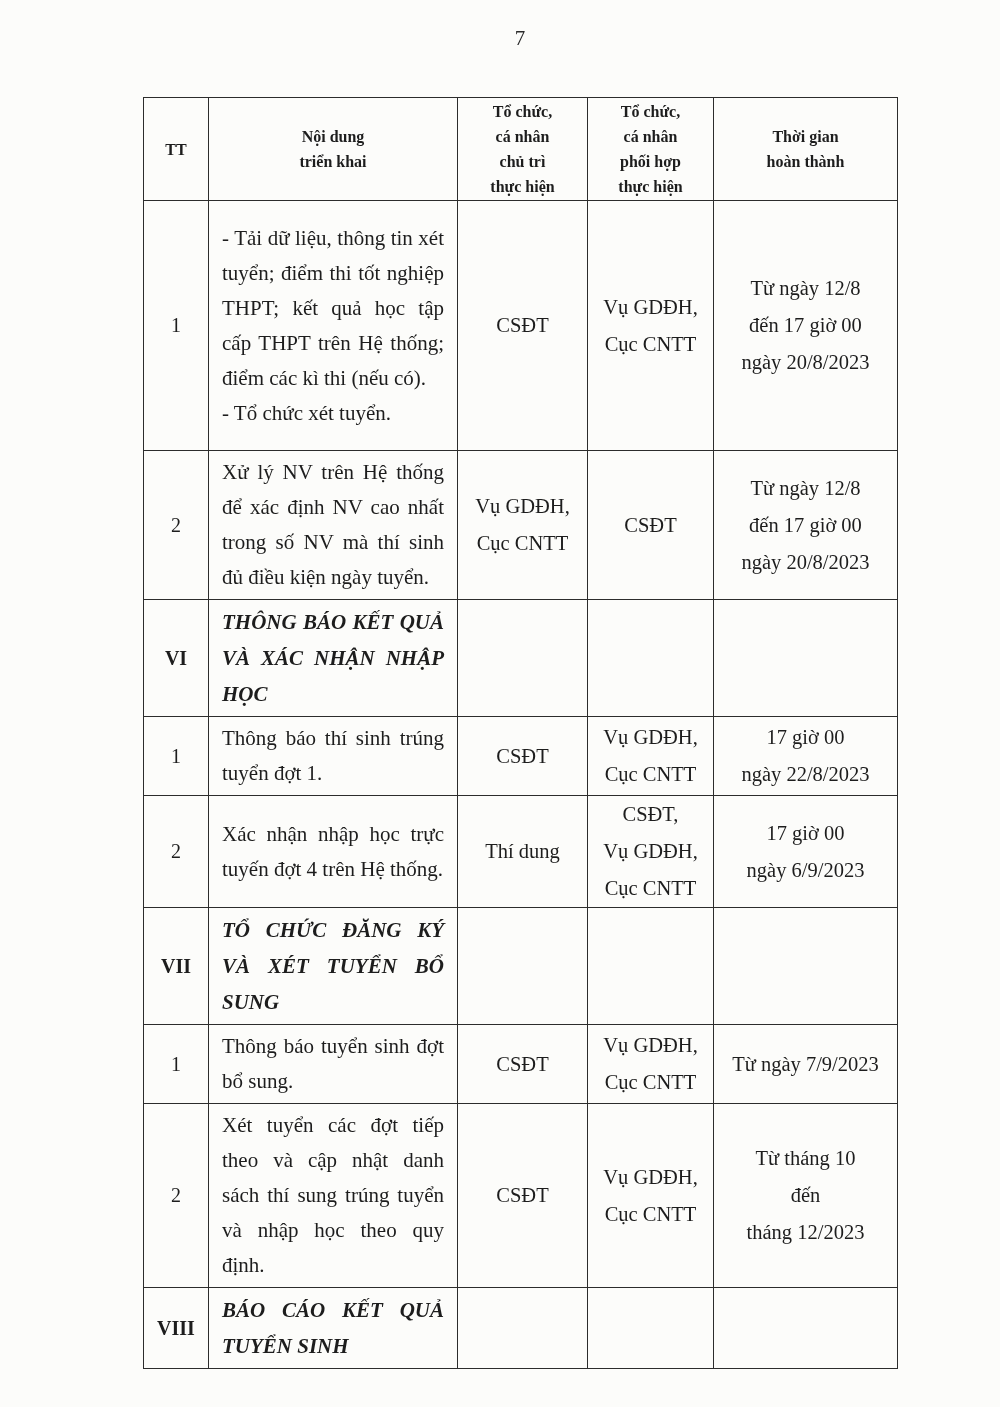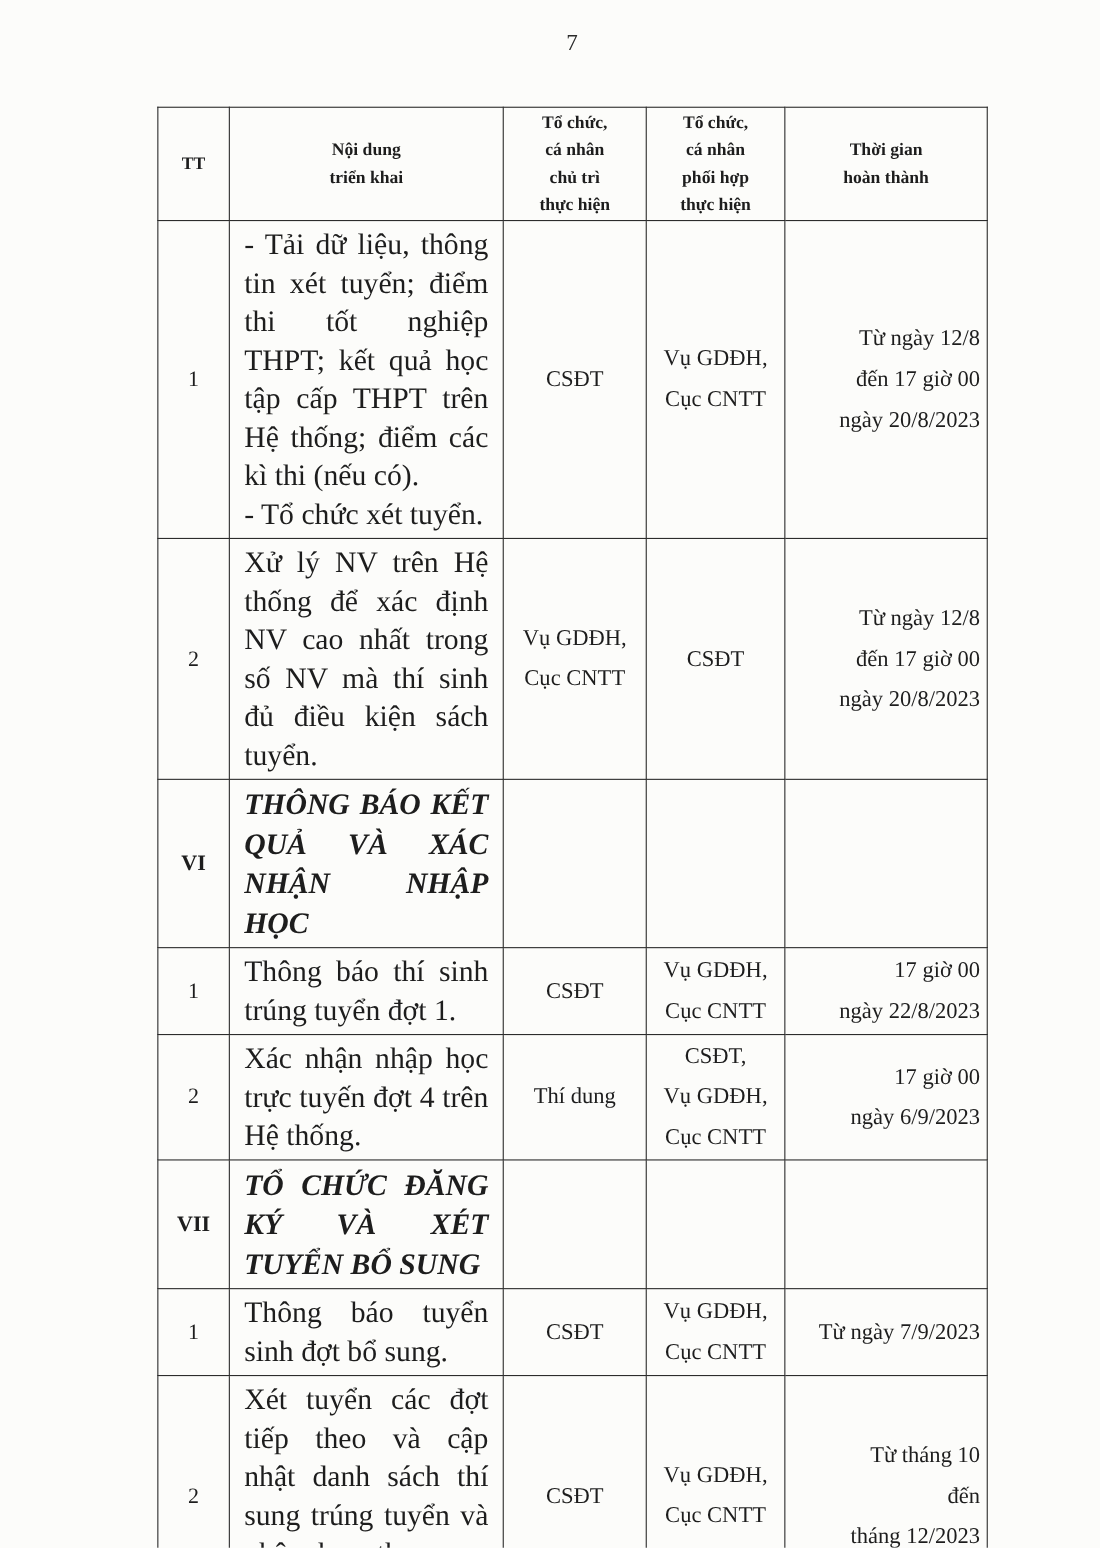--- a/index.html
+++ b/index.html
@@ -33,7 +33,7 @@
     text-align:center;font-size:20px;padding:0 2px;
   }
   td.content{
-    text-align:justify;font-size:27px;line-height:35px;
+    text-align:justify;font-size:21px;line-height:35px;
     padding:4px 13px;white-space:pre-line;
   }
   td.org{

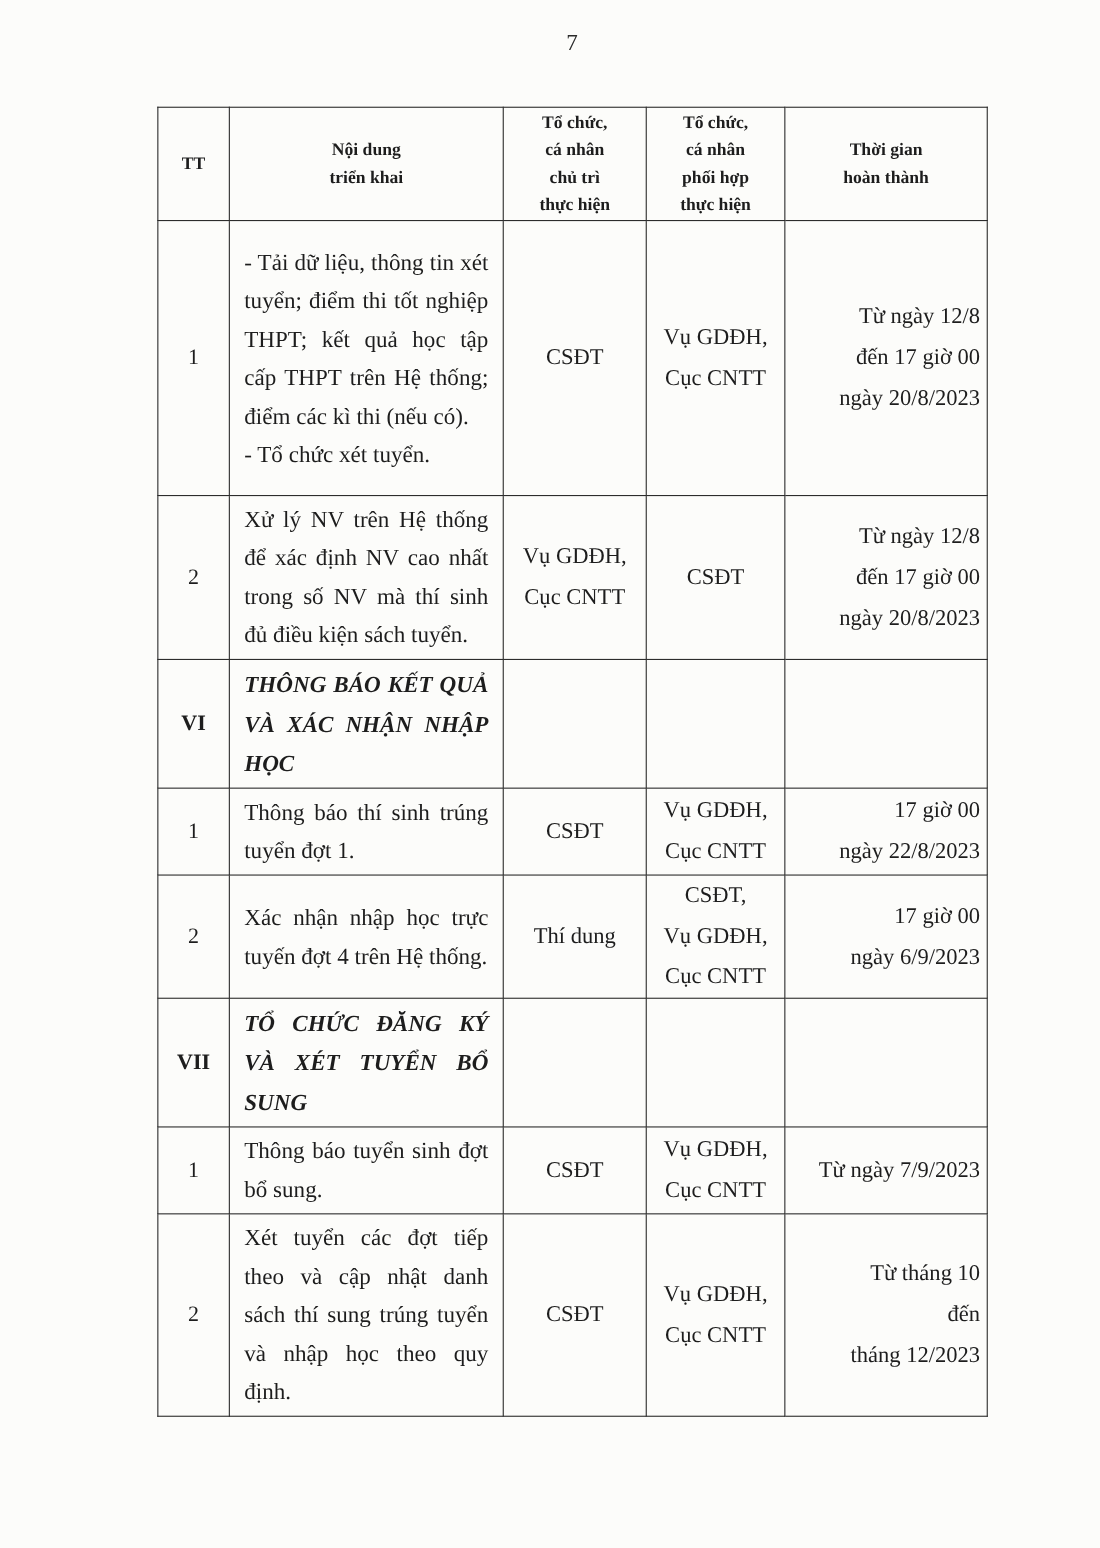--- a/index.html
+++ b/index.html
@@ -41,7 +41,7 @@
     white-space:pre-line;padding:0 4px;
   }
   td.time{
-    text-align:right;font-size:20.5px;line-height:37px;
+    text-align:center;font-size:20.5px;line-height:37px;
     white-space:pre-line;padding:0 6px;
   }
   tr.section td.tt,tr.section td.content{

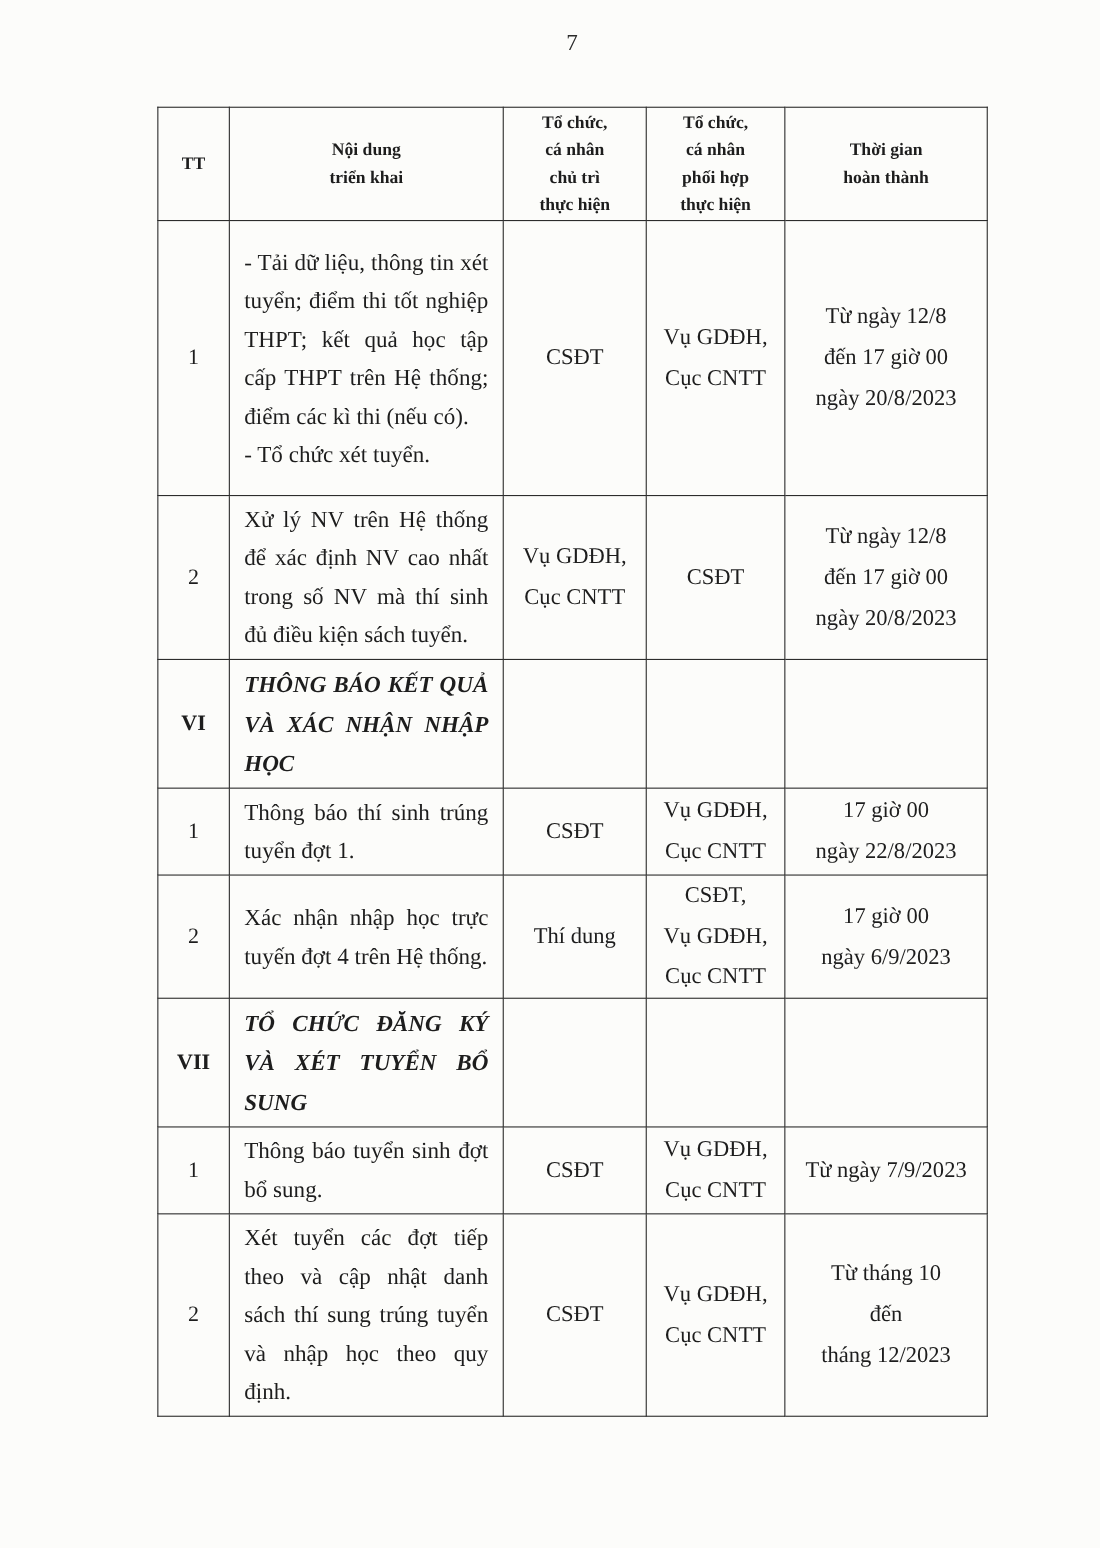--- a/index.html
+++ b/index.html
@@ -93,7 +93,7 @@
 
     <tr style="height:140px">
       <td class="tt">2</td>
-      <td class="content">Xử lý NV trên Hệ thống để xác định NV cao nhất trong số NV mà thí sinh đủ điều kiện sách tuyển.</td>
+      <td class="content">Xử lý NV trên Hệ thống để xác định NV cao nhất trong số NV mà thí sinh đủ điều kiện ngày tuyển.</td>
       <td class="org">Vụ GDĐH,
 Cục CNTT</td>
       <td class="org">CSĐT</td>

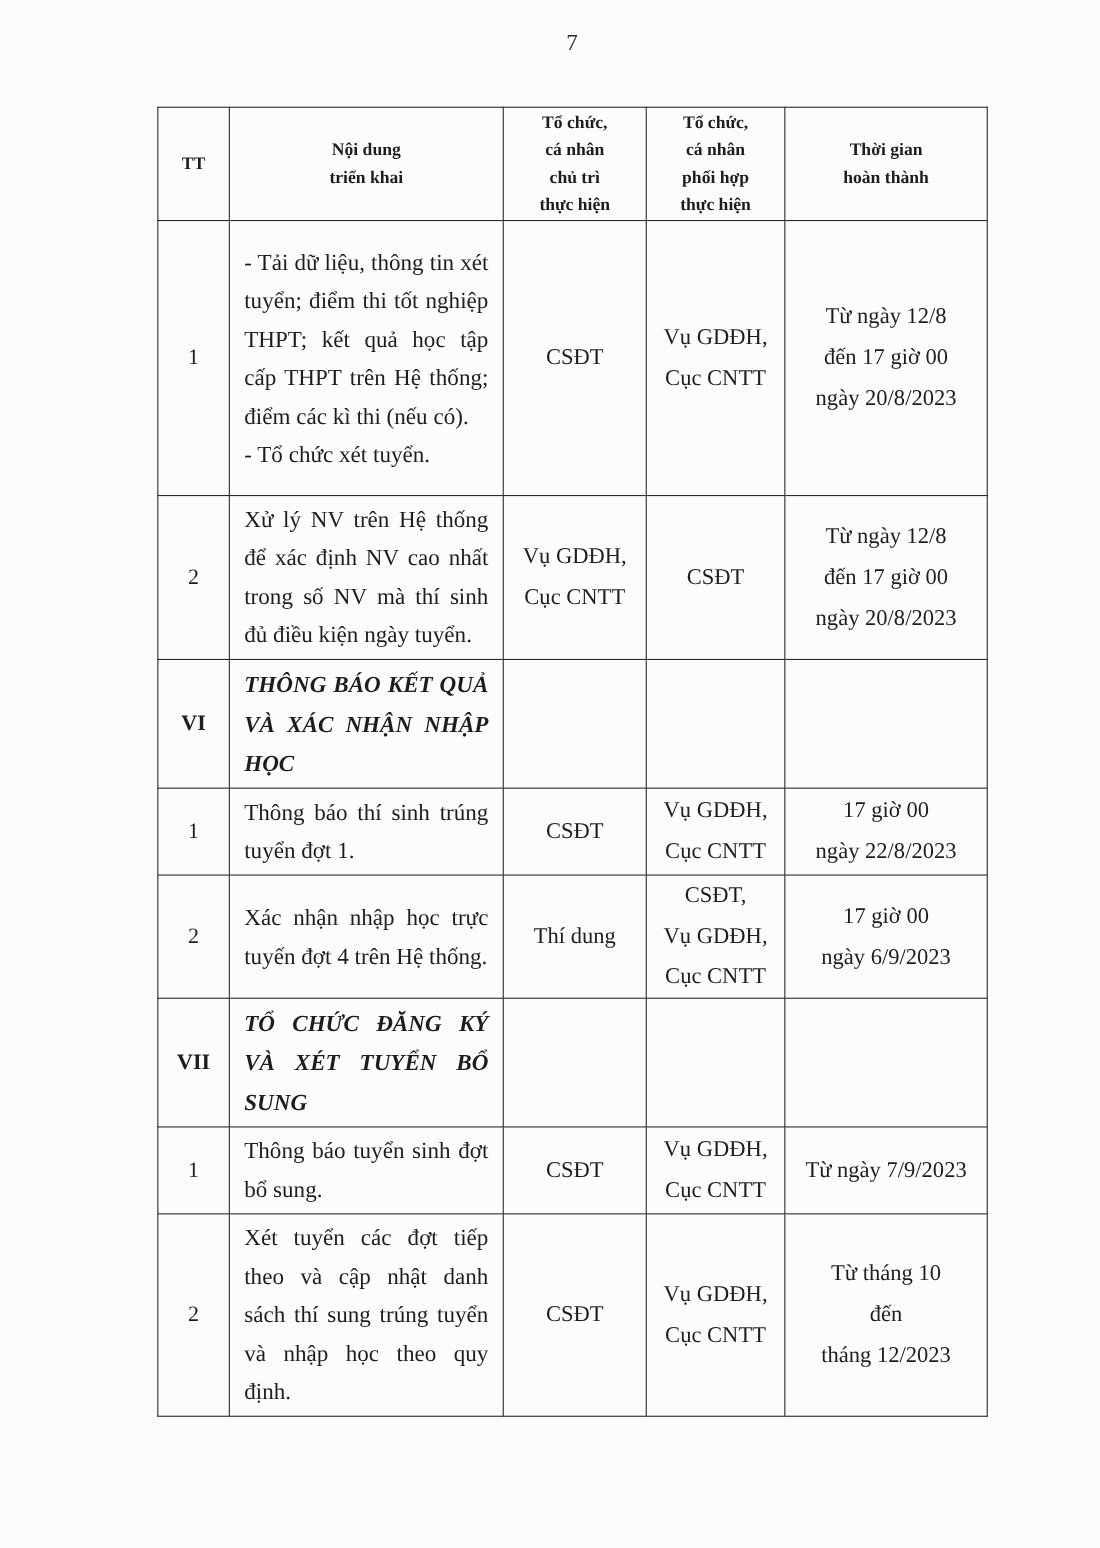--- a/index.html
+++ b/index.html
@@ -159,6 +159,13 @@
 tháng 12/2023</td>
     </tr>
 
+    <tr style="height:69px" class="section">
+      <td class="tt">VIII</td>
+      <td class="content">BÁO CÁO KẾT QUẢ TUYỂN SINH</td>
+      <td class="org"></td>
+      <td class="org"></td>
+      <td class="time"></td>
+    </tr>
   </tbody>
 </table>
 

